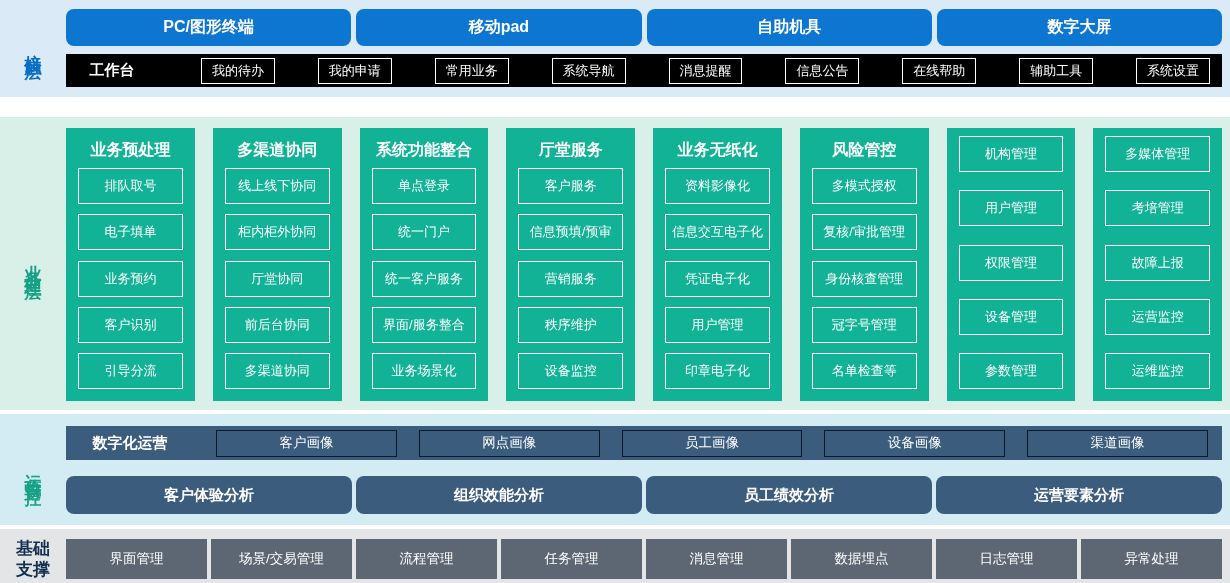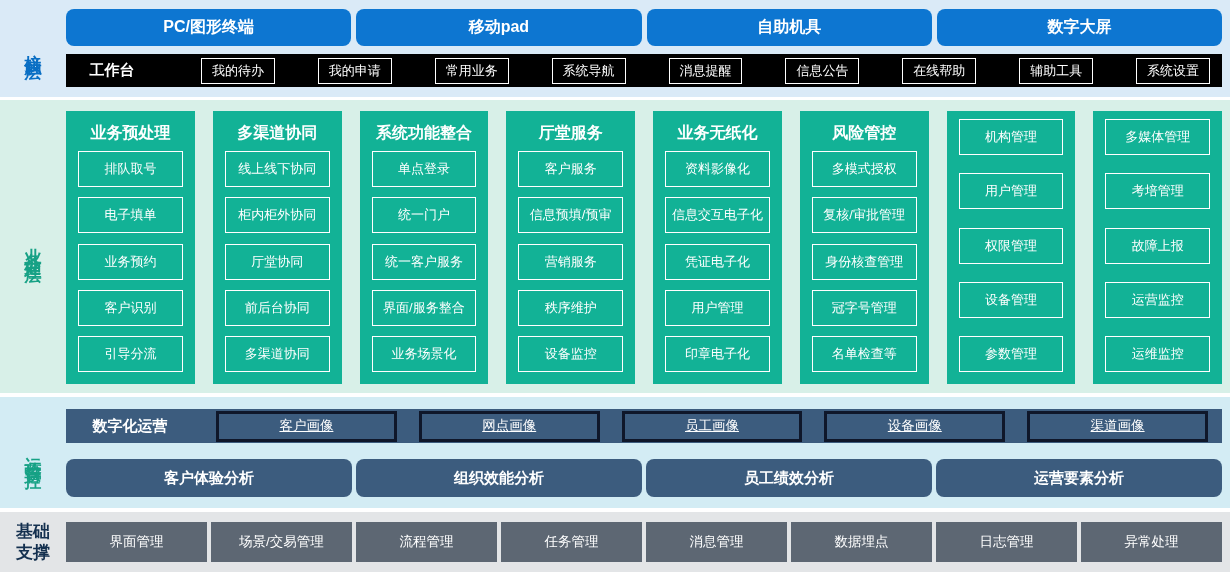--- a/index.html
+++ b/index.html
@@ -7,7 +7,7 @@
   .page { width:1230px; height:583px; background:#ffffff; overflow:hidden; }
 
   .layer { display:flex; }
-  .layer-contact    { height:97px;  background:#daeaf7; margin-bottom:3px; }
+  .layer-contact    { height:97px;  background:#daeaf7; margin-bottom:20px; }
   .layer-business   { height:293px; background:#d8f0e8; margin-bottom:4px; }
   .layer-ops        { height:111px; background:#d3ecf4; margin-bottom:4px; }
   .layer-foundation { height:60px;  background:#e3e5e7; }

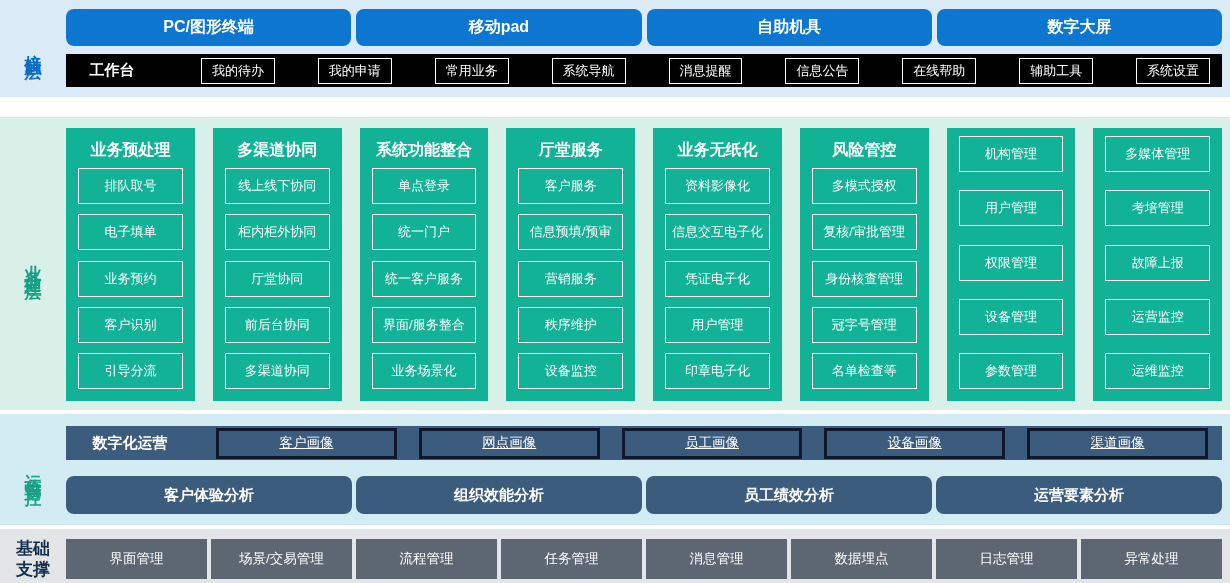--- a/index.html
+++ b/index.html
@@ -54,9 +54,9 @@
                  padding-right:14px; margin-bottom:16px; }
   .digital-label { width:128px; flex:none; text-align:center; color:#fff;
                    font-weight:bold; font-size:15px; }
-  .digital-item { flex:1; margin-left:22px; height:25px; border:3px solid #0f172a;
+  .digital-item { flex:1; margin-left:22px; height:25px; border:1px solid #0f172a;
                   display:flex; align-items:center; justify-content:center;
-                  color:#fff; font-size:13.5px;text-decoration:underline; }
+                  color:#fff; font-size:13.5px; }
   .analysis-row { display:flex; gap:4px; height:38px; }
   .analysis-btn { flex:1; background:#3c5c7e; border-radius:8px; display:flex;
                   align-items:center; justify-content:center; color:#fff;

